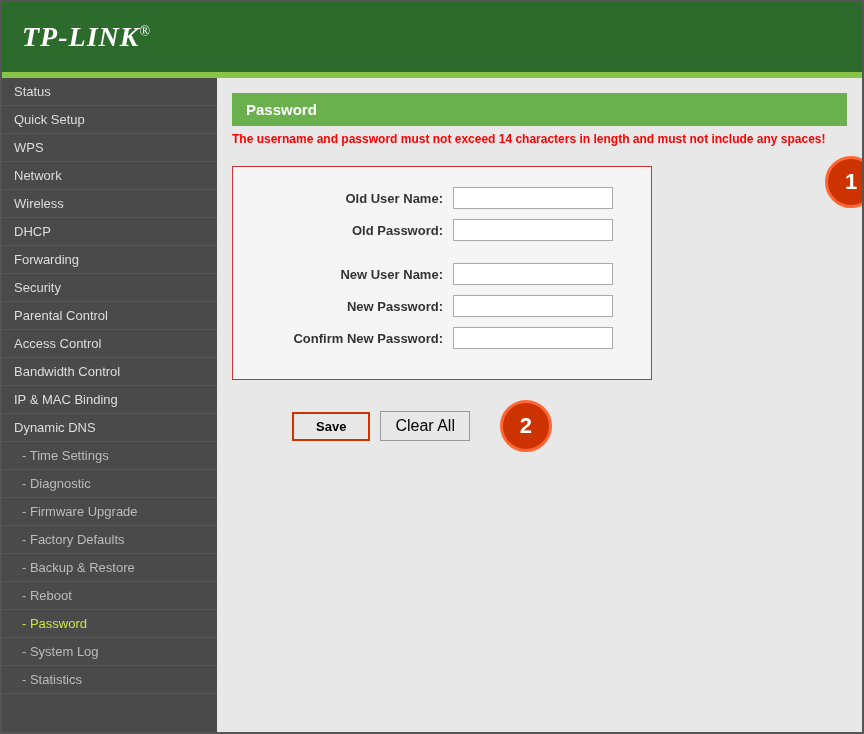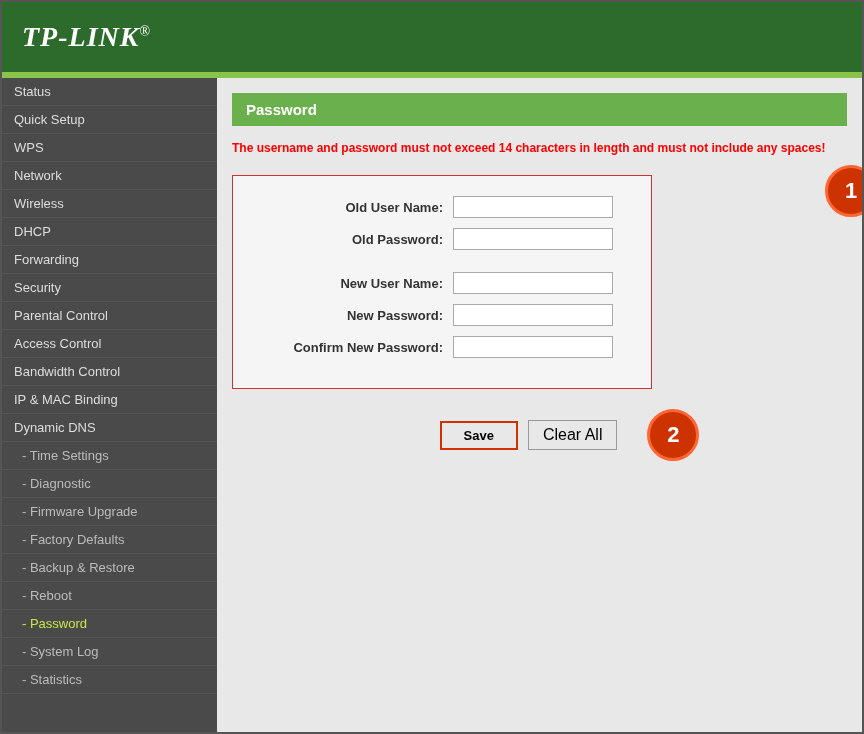--- a/index.html
+++ b/index.html
@@ -32,7 +32,7 @@
     .content-inner { padding: 15px; }
 
     
-    .page-title-bar { background: #6ab04c; padding: 8px 14px; margin-bottom: 15px; }
+    .page-title-bar { background: #6ab04c; padding: 8px 14px; margin-bottom: 6px; }
     .page-title-bar span { color: white; font-size: 15px; font-weight: bold; }
 
     

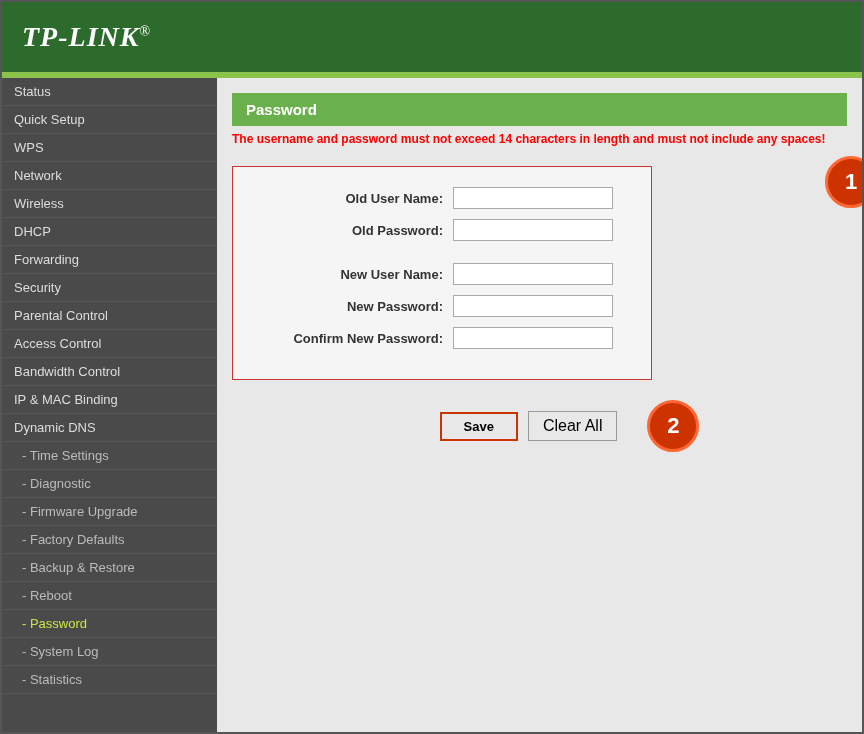--- a/index.html
+++ b/index.html
@@ -53,7 +53,7 @@
     .annotation-area { position: relative; display: flex; }
 
     
-    .buttons-row { margin-top: 20px; display: flex; align-items: center; gap: 10px; padding-left: 60px; position: relative; justify-content: center; }
+    .buttons-row { margin-top: 20px; display: flex; align-items: center; gap: 10px; padding-left: 60px; position: relative; }
     .btn-save { background: #e8e8e8; border: 2px solid #cc3300; padding: 5px 22px; cursor: pointer; font-size: 13px; font-weight: bold; }
     .btn-clear { background: #e8e8e8; border: 1px solid #999; padding: 5px 14px; cursor: pointer; font-size: 16px; }
 

